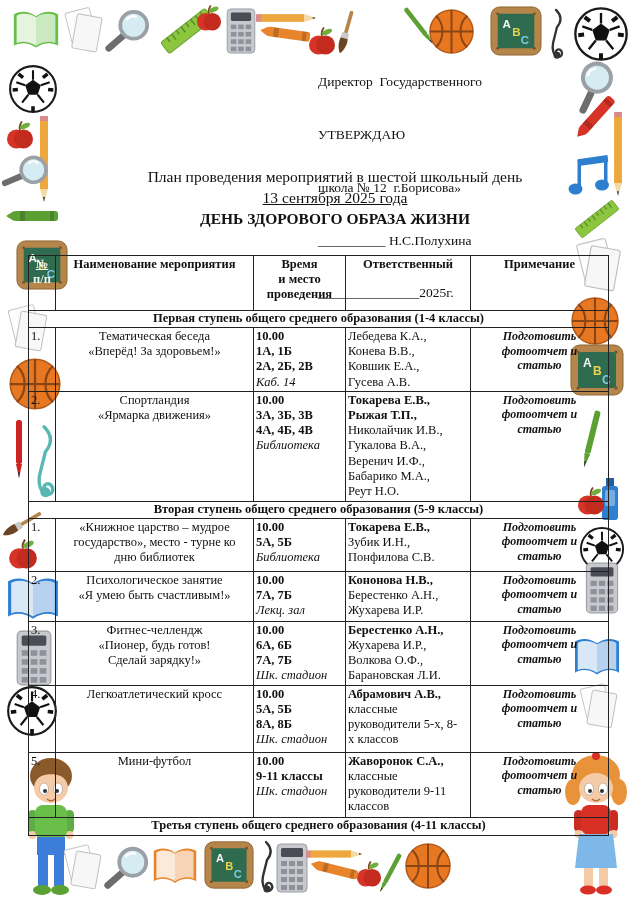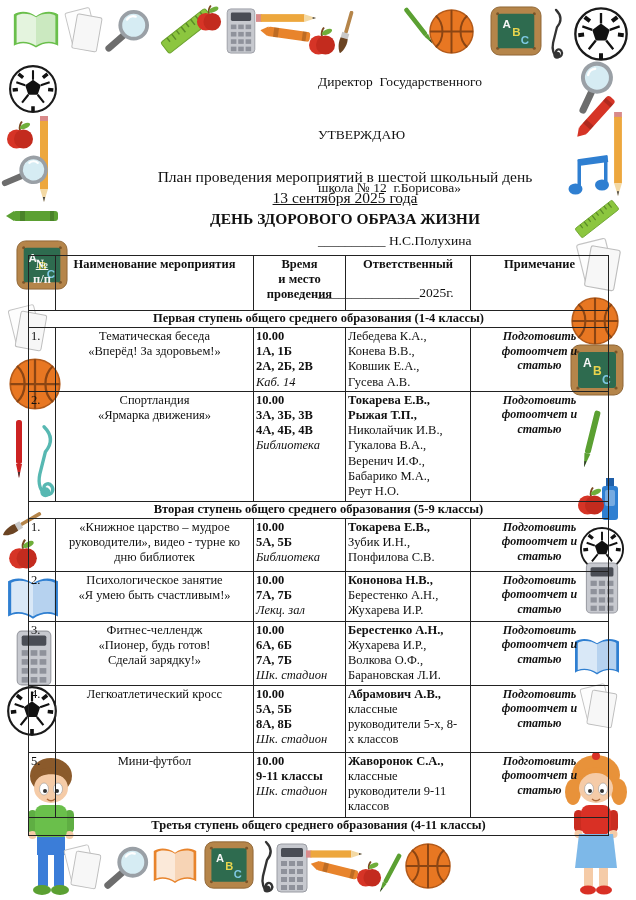--- a/index.html
+++ b/index.html
@@ -8,7 +8,7 @@
   .decor{position:absolute;z-index:0;}
   .content{position:absolute;left:0;top:0;right:0;bottom:0;z-index:1;}
   .approval{position:absolute;left:318px;top:38px;font-size:13.5px;line-height:17.6px;white-space:pre;}
-  .title-block{position:absolute;left:62px;top:168px;width:566px;text-align:center;}
+  .title-block{position:absolute;left:52px;top:168px;width:566px;text-align:center;}
   .title-1{font-size:15.5px;}
   .title-2{font-size:15.5px;text-decoration:underline;margin-top:3px;}
   .title-3{font-size:15.5px;font-weight:bold;margin-top:3px;}

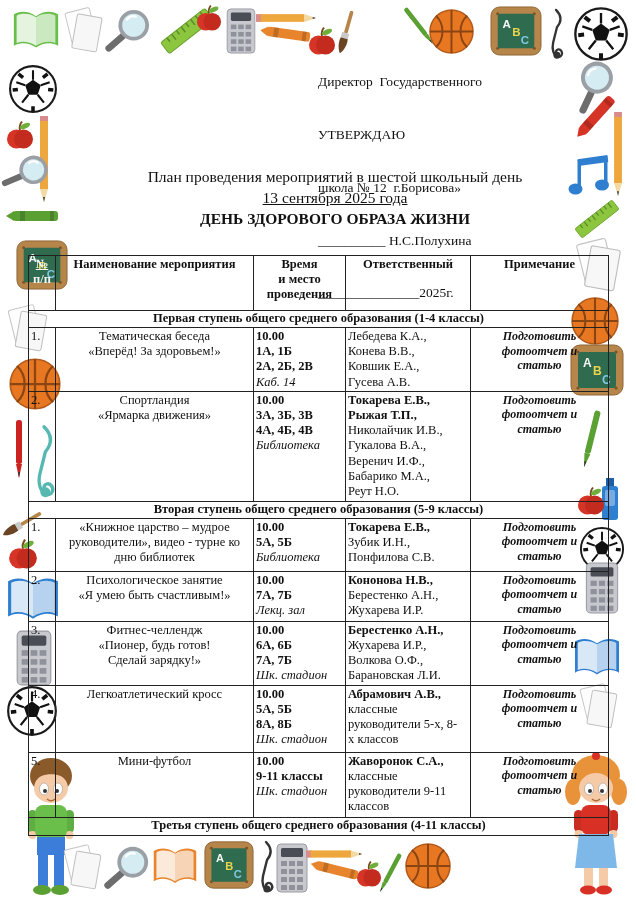--- a/index.html
+++ b/index.html
@@ -485,7 +485,7 @@
         <td class="cell-num">1.</td>
         <td class="cell-name">
               <div class="pre">«Книжное царство – мудрое
-руководители», видео - турне ко
+государство», место - турне ко
 дню библиотек</div>
             </td>
         <td class="cell-time">

